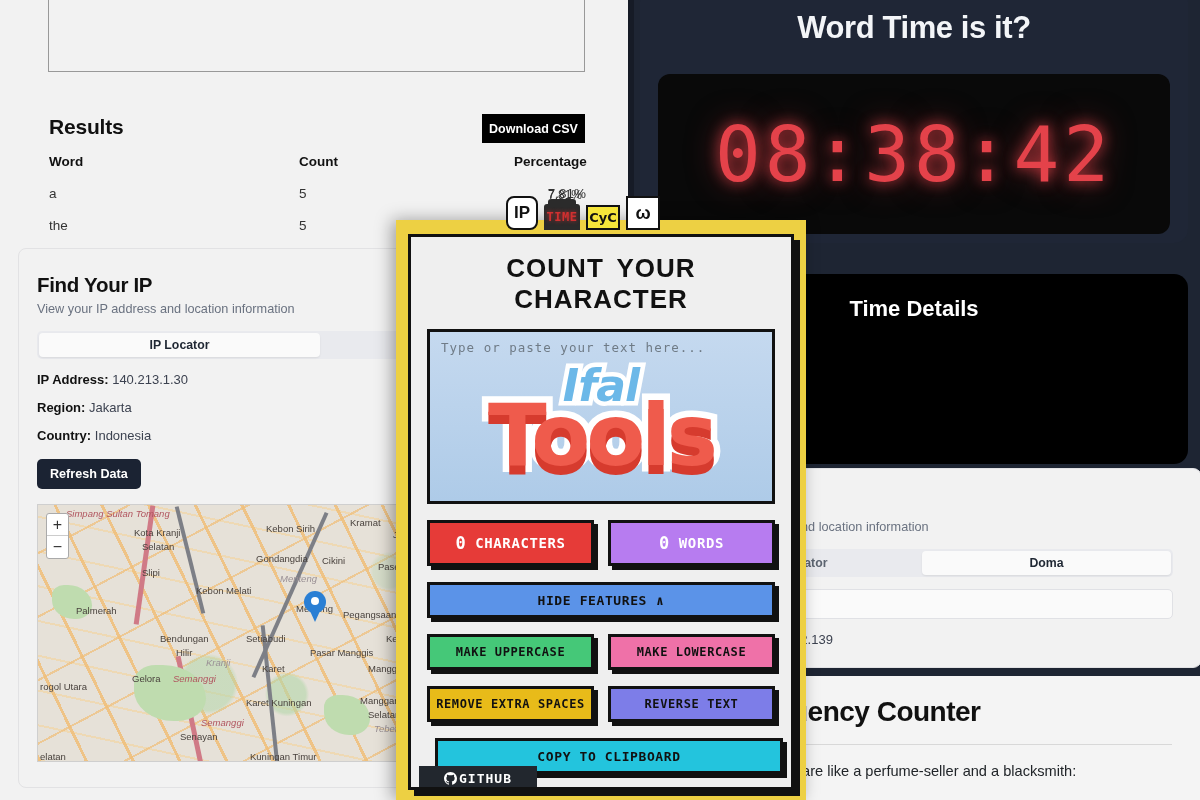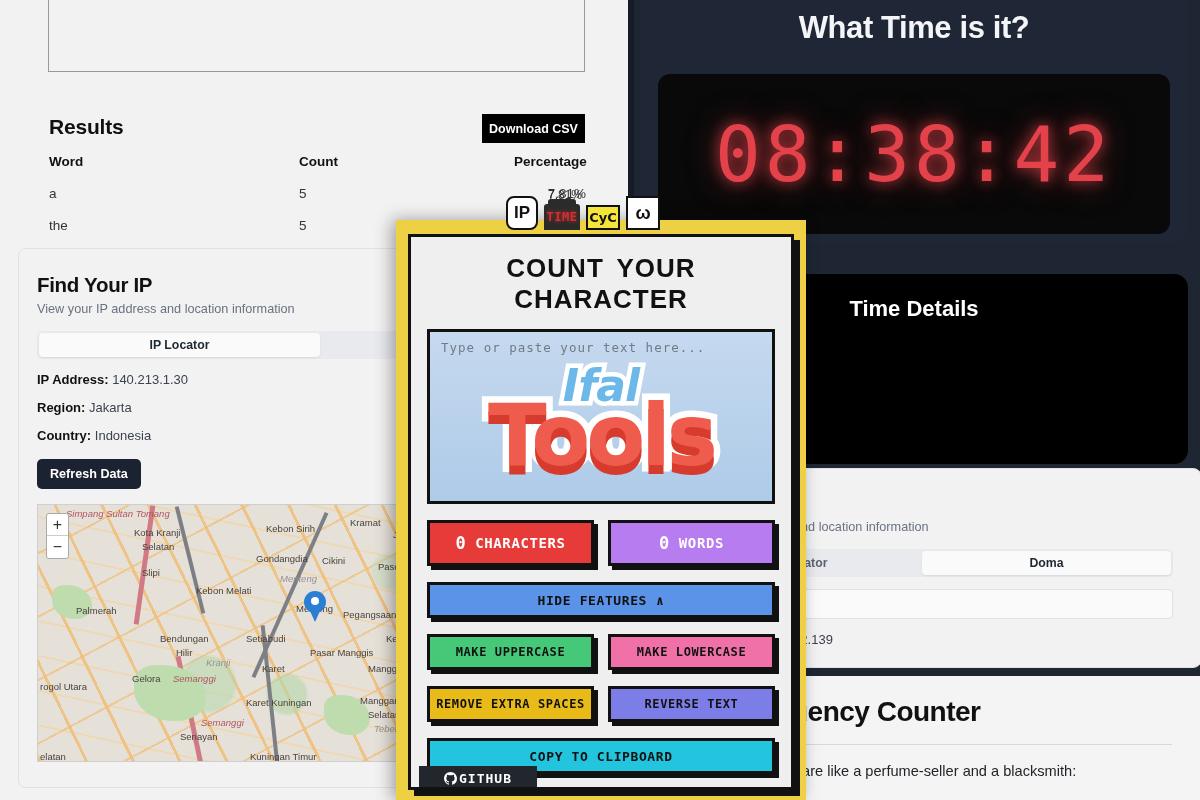--- a/index.html
+++ b/index.html
@@ -324,7 +324,7 @@
 <div id="right-page">
 
   <div class="clock-card">
-    <div class="clock-title">What Time is it?</div>
+    <div class="clock-title">Word Time is it?</div>
     <div class="clock-screen">
       <div class="clock-digits">08:38:42</div>
     </div>

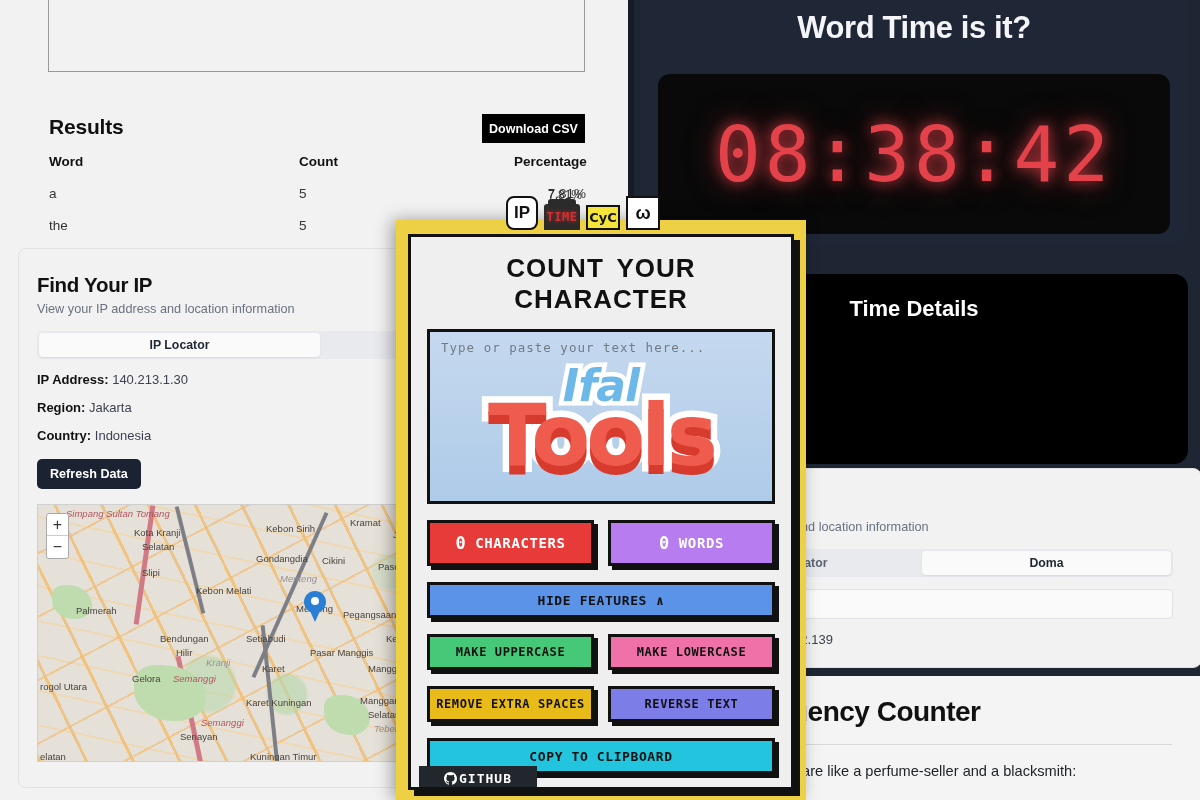--- a/index.html
+++ b/index.html
@@ -192,7 +192,7 @@
   .lowercase-b { background:#ef71a8; }
   .spaces-b { background:#e8bb19; }
   .reverse-b { background:#7d7de8; }
-  .copy-b { background:#23c4dd; }
+  .copy-b { background:#23c4dd;margin-left:8px; }
   .gh-btn {
     position:absolute; left:8px; bottom:-4px; background:#22272e; color:#fff;
     display:flex; align-items:center; gap:2px; padding:5px 25px;

